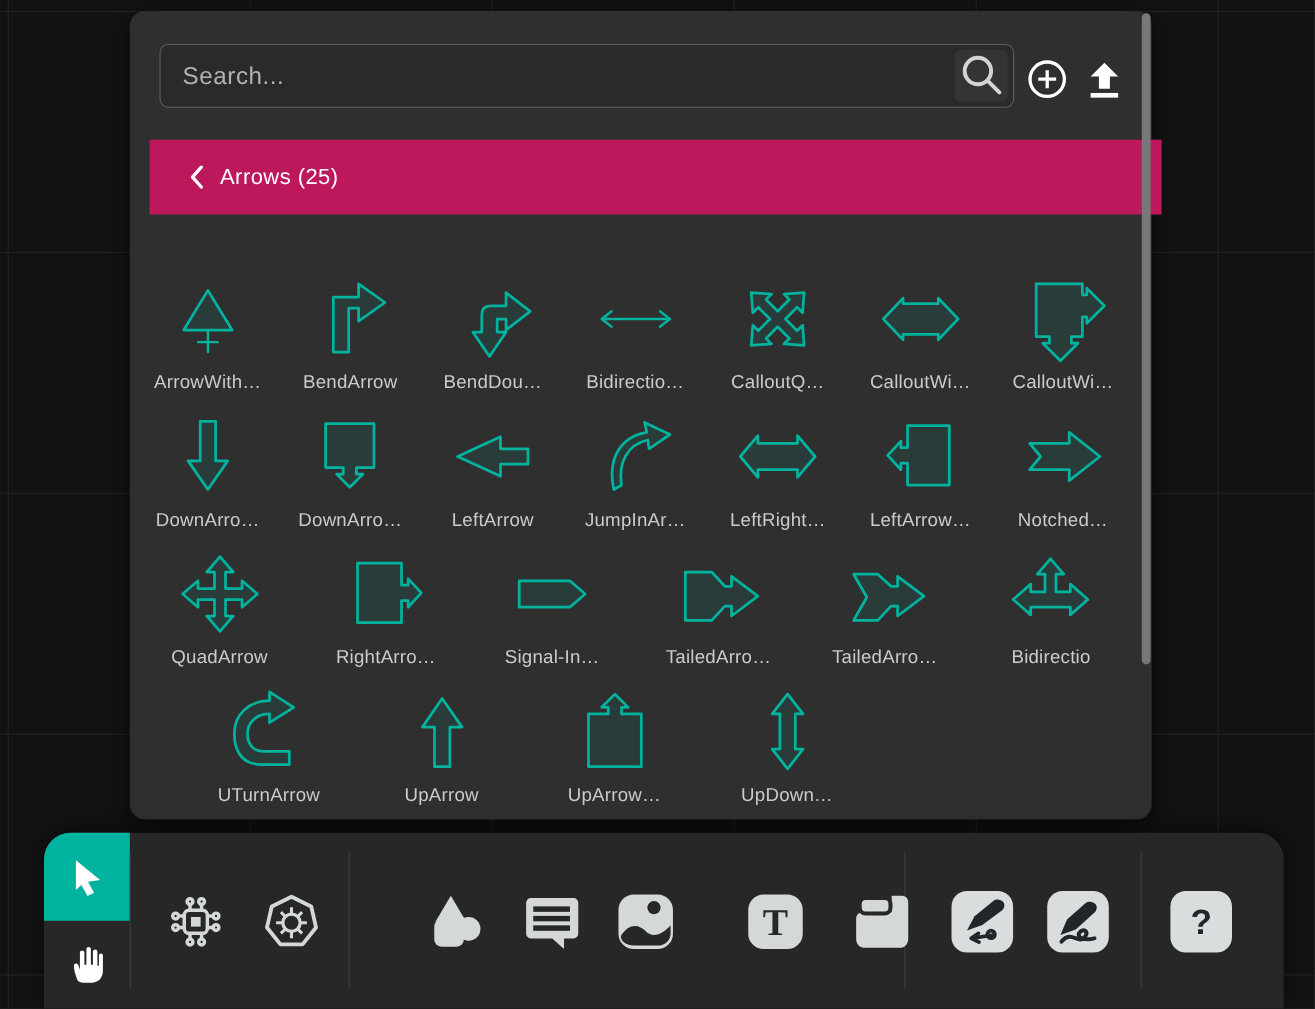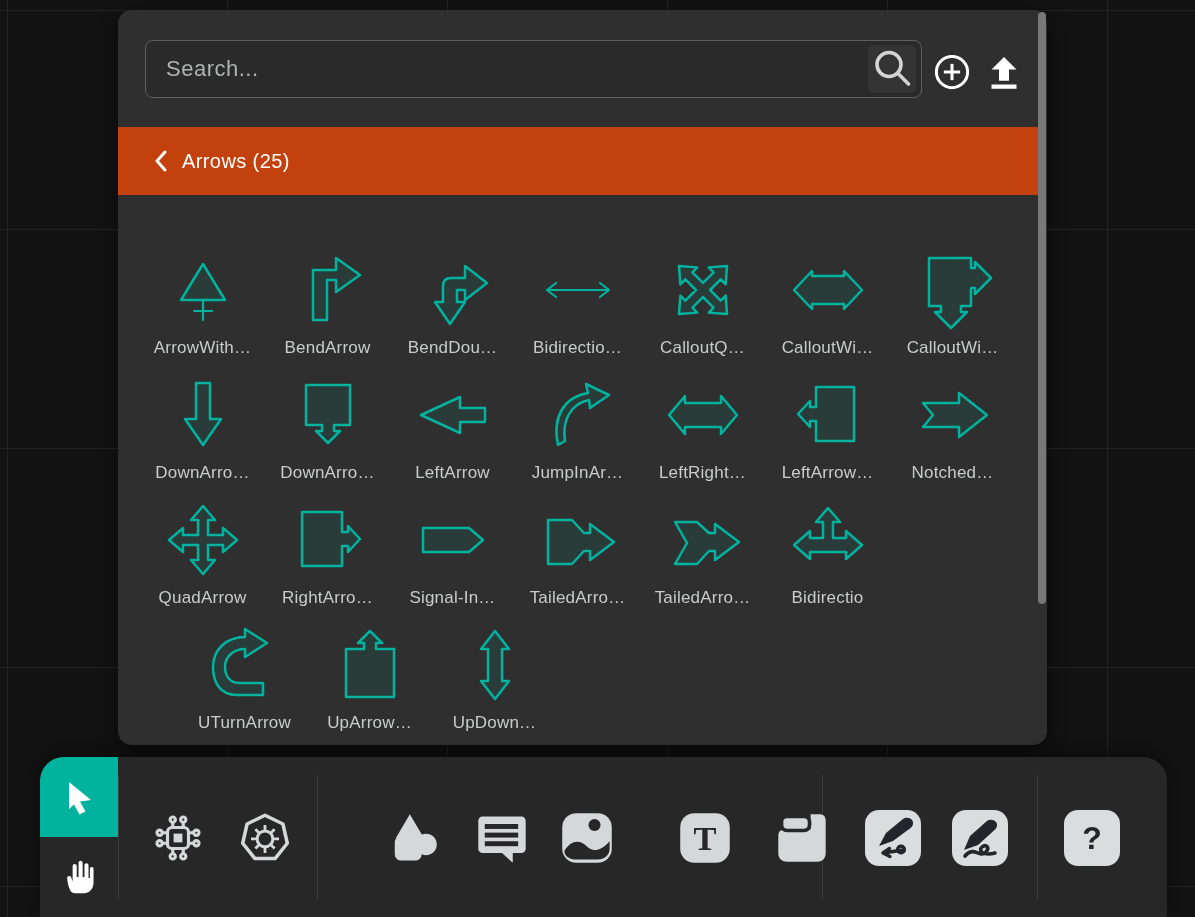--- a/index.html
+++ b/index.html
@@ -42,8 +42,8 @@
   .upload-btn { left:866px; }
 
   .cat-header {
-    position:absolute; left:0; top:117px; width:920px; height:68px;
-    background:#c2410c; display:flex; align-items:center; padding-left:36px; cursor:pointer;
+    position:absolute; left:18px; top:117px; width:920px; height:68px;
+    background:#be185d; display:flex; align-items:center; padding-left:36px; cursor:pointer;
   }
   .cat-header .label { color:#ffffff; font-size:20px; margin-left:14px; letter-spacing:.4px; }
 

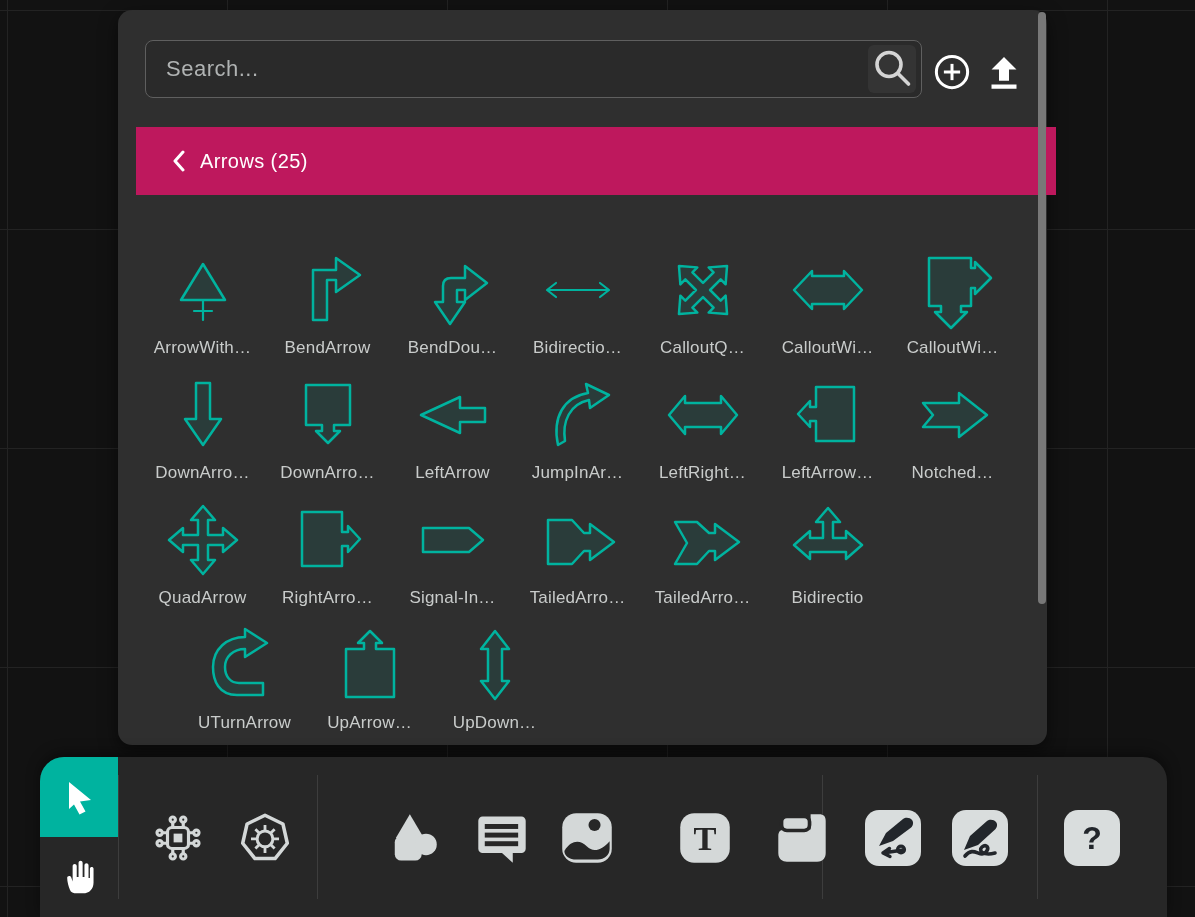--- a/index.html
+++ b/index.html
@@ -53,7 +53,7 @@
   }
 
   .grid { position:absolute; left:22px; top:240px; width:875px; }
-  .grid-row { display:flex; height:125px; }
+  .grid-row { display:flex; height:125px;gap:32px; }
   .grid-row.last { padding:0 55px 0 42px; }
   .shape {
     width:125px; height:125px; display:flex; flex-direction:column;

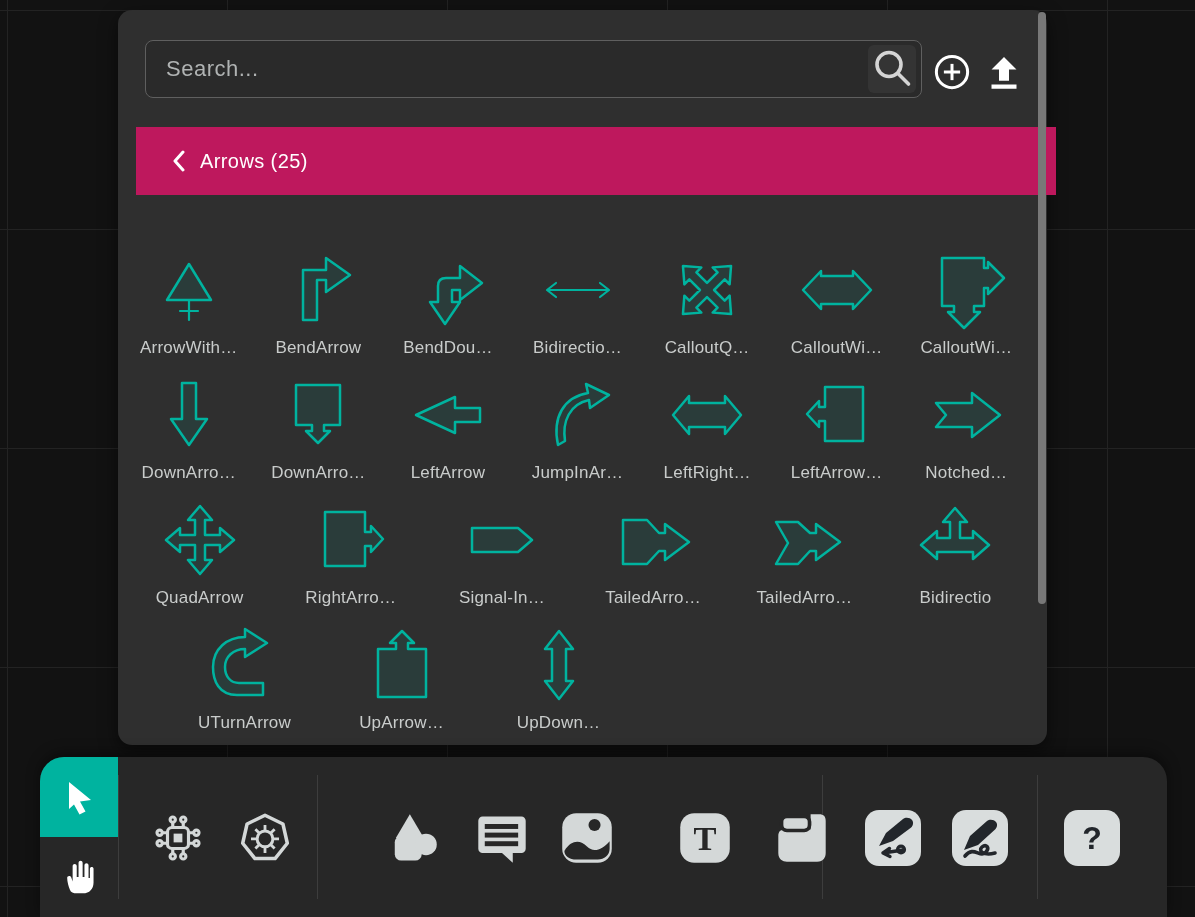--- a/index.html
+++ b/index.html
@@ -309,6 +309,14 @@
             </svg>
           </div>
         <div class="lbl">UTurnArrow</div>
+      </div>
+      <div class="shape">
+        <div class="thumb">
+            <svg viewBox="0 0 80 80">
+              <path d="M33,72 L33,36 L22,36 L40,10 L58,36 L47,36 L47,72 Z"></path>
+            </svg>
+          </div>
+        <div class="lbl">UpArrow</div>
       </div>
       <div class="shape">
         <div class="thumb">

